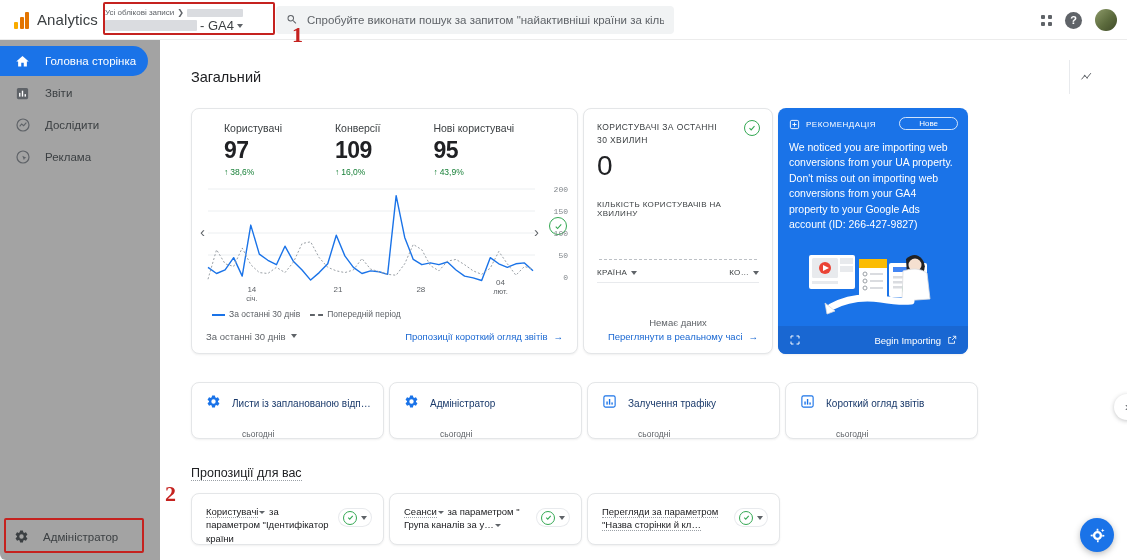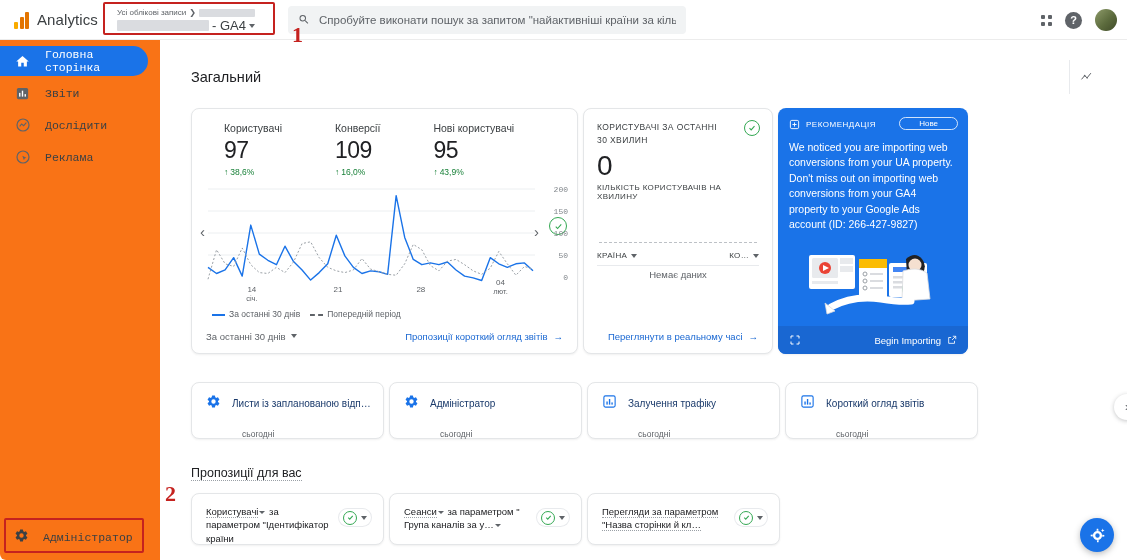--- a/index.html
+++ b/index.html
@@ -25,7 +25,7 @@
   .ga-logo i.b3 { height:17px; background:#e37400; }
   .brand-name { font-size:15px; color:#3c4043; margin-left:8px; letter-spacing:.1px; }
 
-  .prop-wrap { position:relative; margin-left:12px; }
+  .prop-wrap { position:relative; margin-left:0; }
   .prop-sel {
     width:164px; height:34px; border-radius:4px; padding:2px 6px 0 7px;
     display:flex; flex-direction:column; justify-content:center; cursor:pointer;

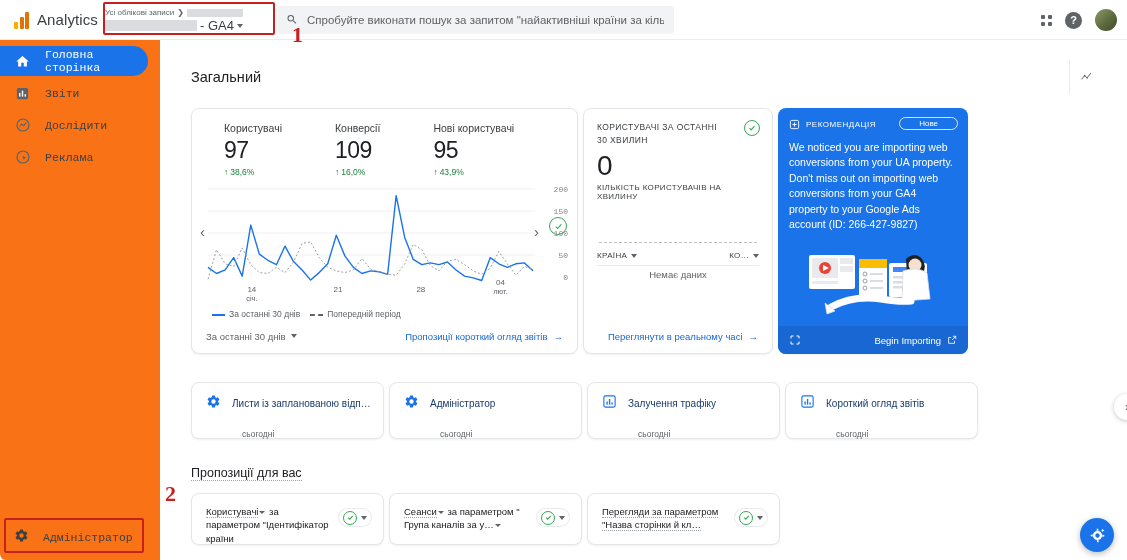--- a/index.html
+++ b/index.html
@@ -63,7 +63,7 @@
   
   .sidebar {
     position:absolute; left:0; top:40px; width:160px; height:520px;
-    background:#f97316; z-index:20;font-family:Liberation Mono, monospace;
+    background:#a3a3a3; z-index:20;
   }
   .nav-item {
     height:30px; display:flex; align-items:center; gap:14px; padding-left:14px;

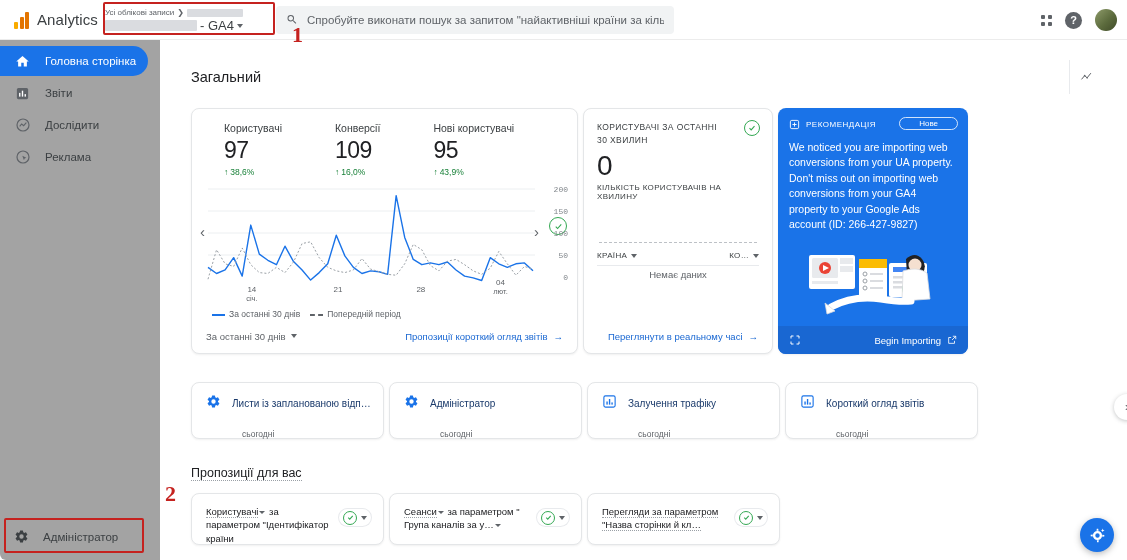--- a/index.html
+++ b/index.html
@@ -107,7 +107,7 @@
               display:flex;align-items:center;justify-content:center;cursor:pointer;}
   .metrics { display:flex; padding:13px 0 0 32px; gap:53px; }
   .metric-name { font-size:10.5px; color:#3c4043; white-space:nowrap; }
-  .metric-val { font-size:23px; color:#202124; font-weight:400; margin-top:3px; letter-spacing:-.5px;}
+  .metric-val { font-size:23px; color:#202124; font-weight:700; margin-top:3px; letter-spacing:-.5px;}
   .metric-delta { font-size:8.5px; color:#188038; margin-top:3px; display:flex; align-items:center; gap:2px;}
 
   .chart-box { position:relative; width:355px; height:118px; margin:8px 0 0 12px; }

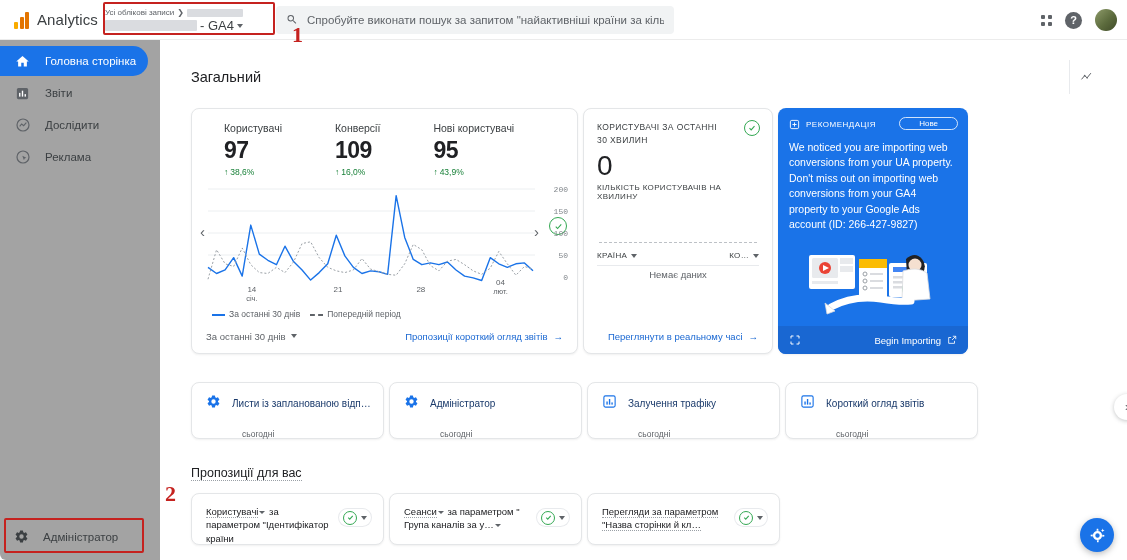--- a/index.html
+++ b/index.html
@@ -130,7 +130,7 @@
   .rt-check { position:absolute; top:11px; right:12px; width:16px;height:16px;border:1.3px solid #34a853;border-radius:50%;
               display:flex;align-items:center;justify-content:center;cursor:pointer;}
   .rt-big { font-size:28px; color:#202124; margin-top:5px; line-height:1; }
-  .rt-sub { font-size:8px; color:#3c4043; letter-spacing:.35px; margin-top:3px; }
+  .rt-sub { font-size:8px; color:#3c4043; letter-spacing:.35px; margin-top:20px; }
   .rt-spark { height:28px; border-bottom:1px dashed #bdc1c6; margin:14px 2px 0 2px; }
   .rt-cols { display:flex; justify-content:space-between; align-items:center; margin-top:8px; padding-bottom:5px; border-bottom:1px solid #e8eaed;}
   .rt-col { font-size:8px; color:#3c4043; letter-spacing:.35px; display:flex; align-items:center; gap:4px; cursor:pointer;}

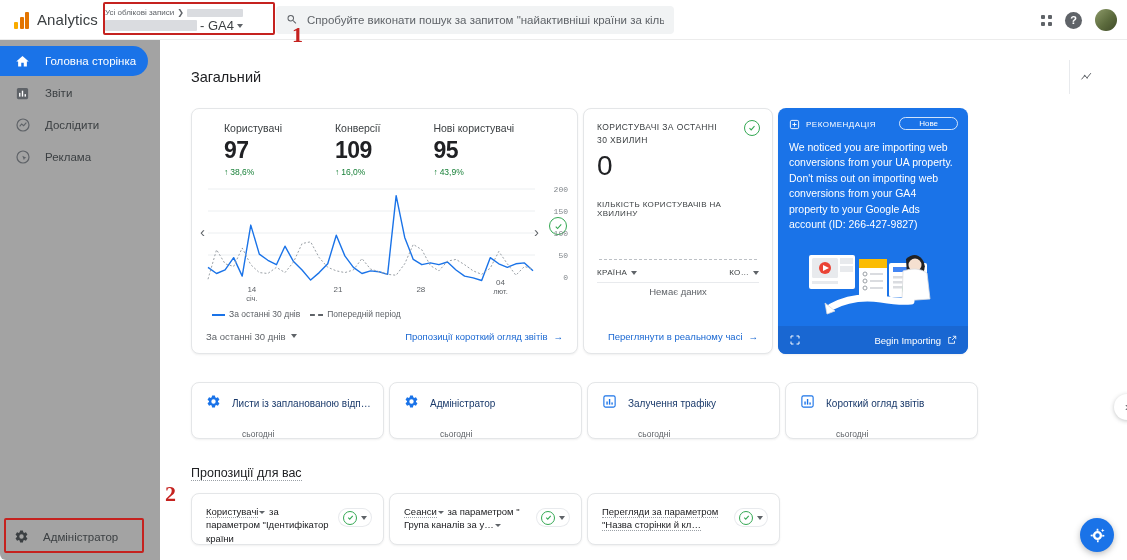--- a/index.html
+++ b/index.html
@@ -134,7 +134,7 @@
   .rt-spark { height:28px; border-bottom:1px dashed #bdc1c6; margin:14px 2px 0 2px; }
   .rt-cols { display:flex; justify-content:space-between; align-items:center; margin-top:8px; padding-bottom:5px; border-bottom:1px solid #e8eaed;}
   .rt-col { font-size:8px; color:#3c4043; letter-spacing:.35px; display:flex; align-items:center; gap:4px; cursor:pointer;}
-  .rt-nodata { text-align:center; font-size:9.5px; color:#5f6368; margin-top:3px; }
+  .rt-nodata { text-align:center; font-size:9.5px; color:#5f6368; margin-top:34px; }
 
   
   .rec-card {

